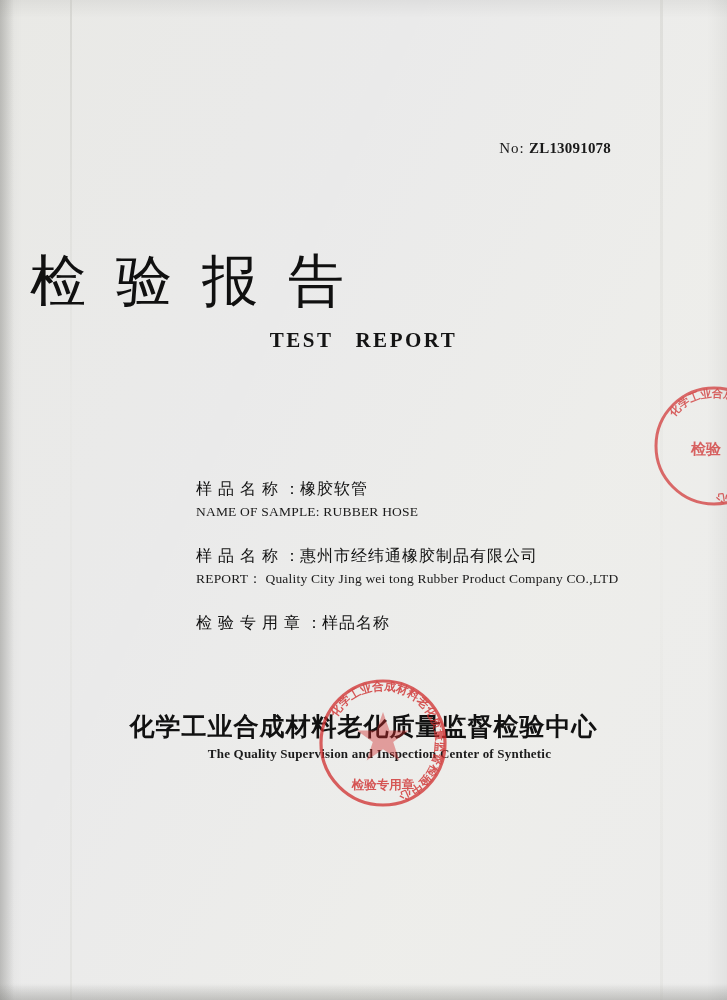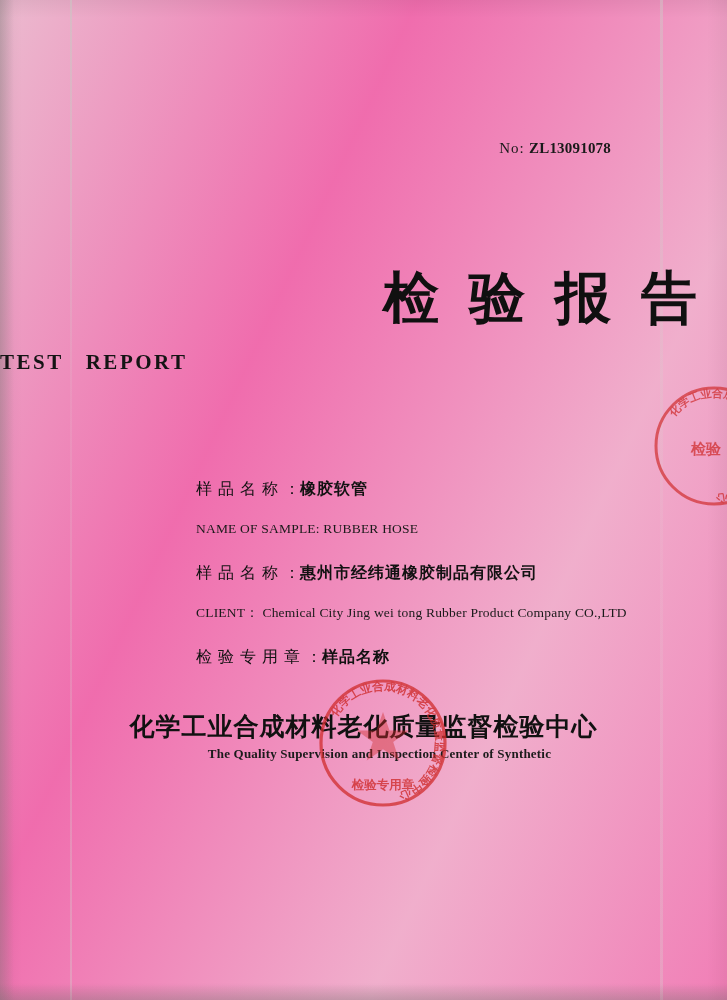--- a/index.html
+++ b/index.html
@@ -18,7 +18,7 @@
     position: relative;
     width: 727px;
     height: 1000px;
-    background: #ec4899;
+    background: #e5e5e5;
     overflow: hidden;
   }
 

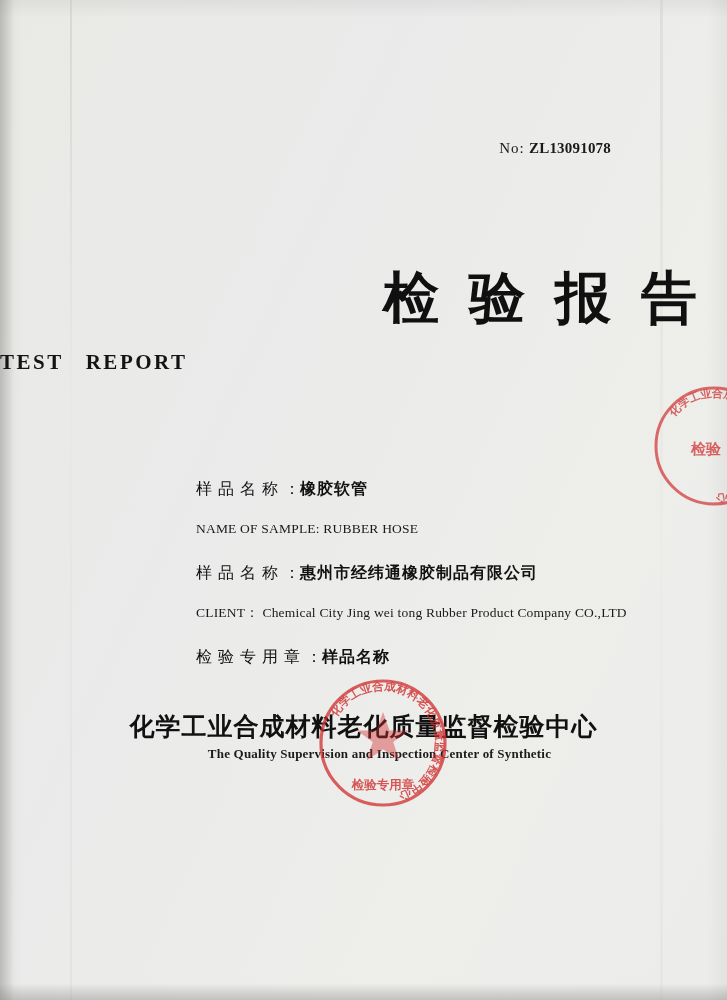--- a/index.html
+++ b/index.html
@@ -80,12 +80,12 @@
   
   #title-cn {
     position: absolute;
-    top: 264px;
-    left: 0;
-    width: 727px;
-    text-align: right;
+    top: 248px;
+    left: 0;
+    width: 727px;
+    text-align: left;
     font-family: "DejaVu Serif", "Liberation Serif", serif;
-    font-weight: bold;
+    font-weight: normal;
     font-size: 56px;
     letter-spacing: 30px;
     text-indent: 30px;

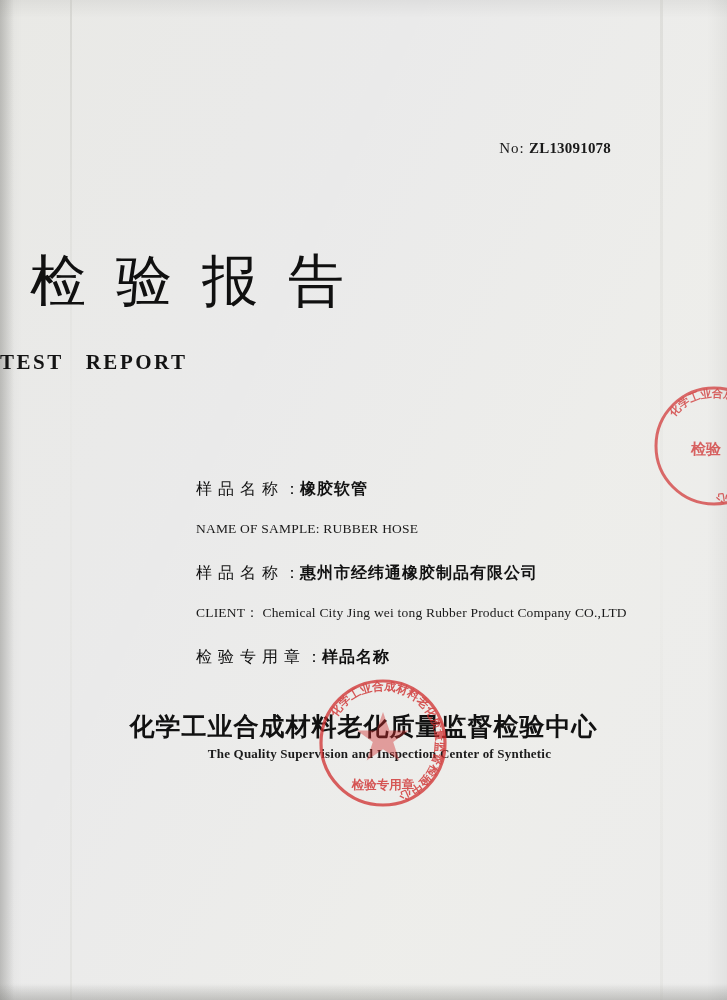--- a/index.html
+++ b/index.html
@@ -94,10 +94,10 @@
   }
   #title-en {
     position: absolute;
-    top: 350px;
-    left: 0;
-    width: 727px;
-    text-align: left;
+    top: 328px;
+    left: 0;
+    width: 727px;
+    text-align: center;
     font-size: 21px;
     font-weight: bold;
     letter-spacing: 2.5px;

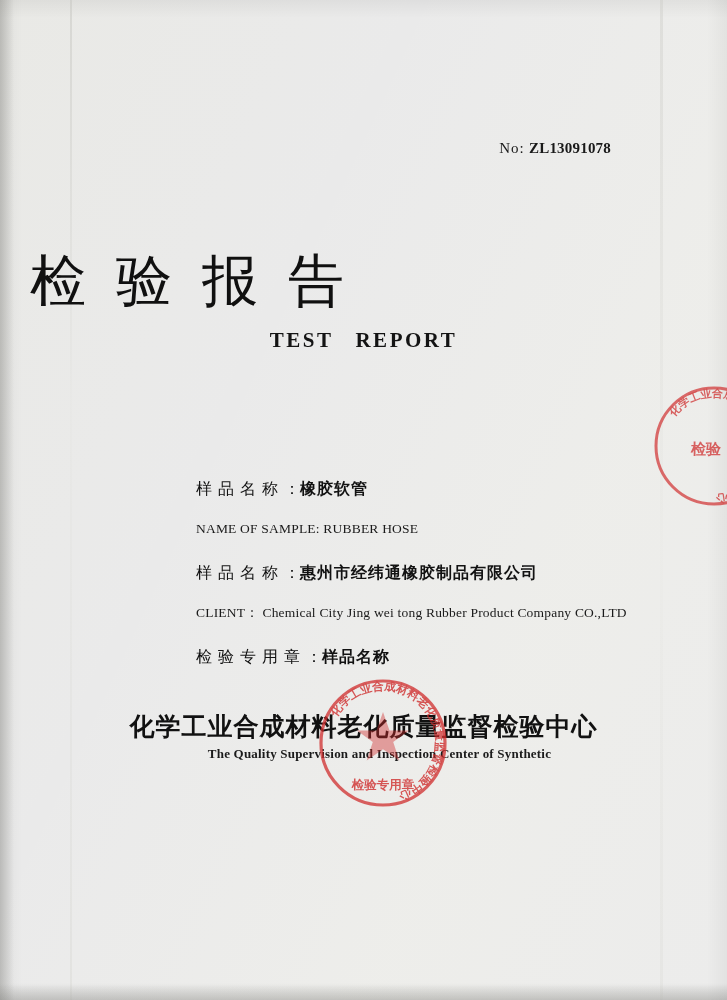--- a/index.html
+++ b/index.html
@@ -133,7 +133,6 @@
   }
   .field-cn .value-cn {
     letter-spacing: 1px;
-    font-weight: bold;
   }
   .field-en {
     font-size: 13.5px;

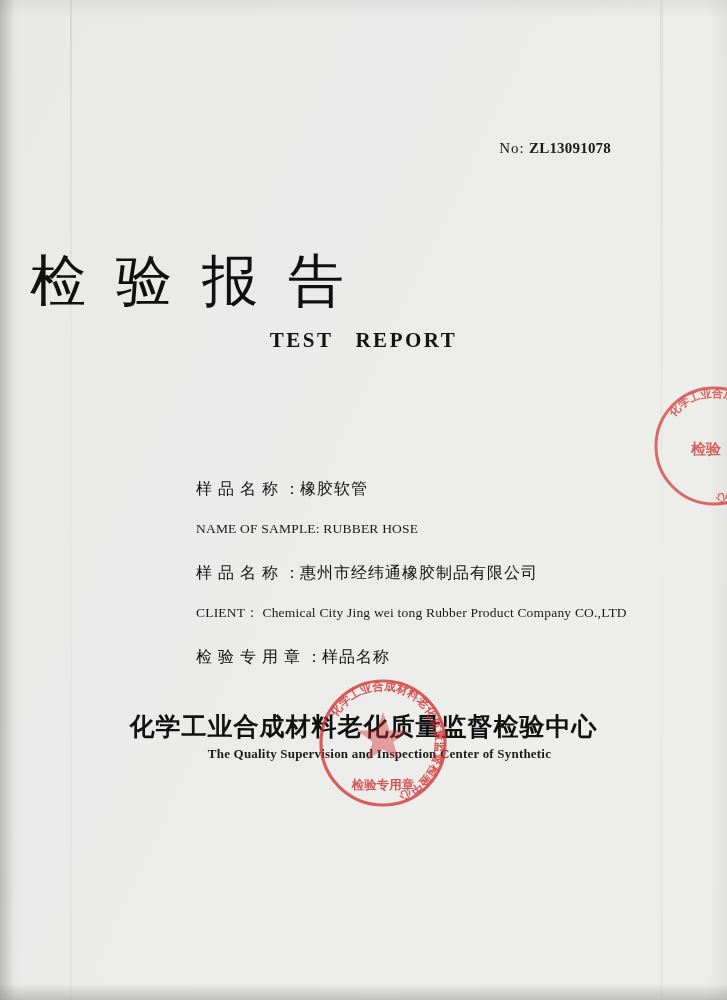--- a/index.html
+++ b/index.html
@@ -139,7 +139,7 @@
     color: #1a1a1a;
     white-space: nowrap;
     line-height: 19px;
-    margin-top: 19px;
+    margin-top: 2px;
     letter-spacing: 0.2px;
   }
 

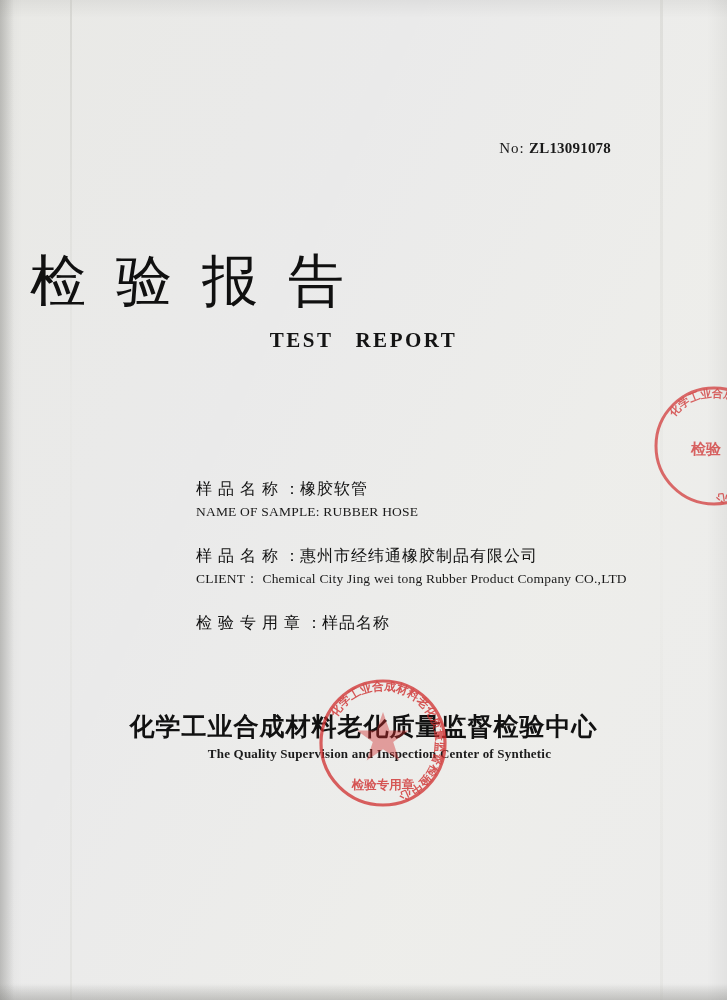--- a/index.html
+++ b/index.html
@@ -236,7 +236,7 @@
         <span class="label-cn">样品名称</span><span class="colon">：</span><span class="value-cn">惠州市经纬通橡胶制品有限公司</span>
       </div>
       <div class="field-en">
-        <span>CLIENT：</span>
+        <span>REPORT：</span>
         <span>Chemical City Jing wei tong Rubber Product Company CO.,LTD</span>
       </div>
     </div>

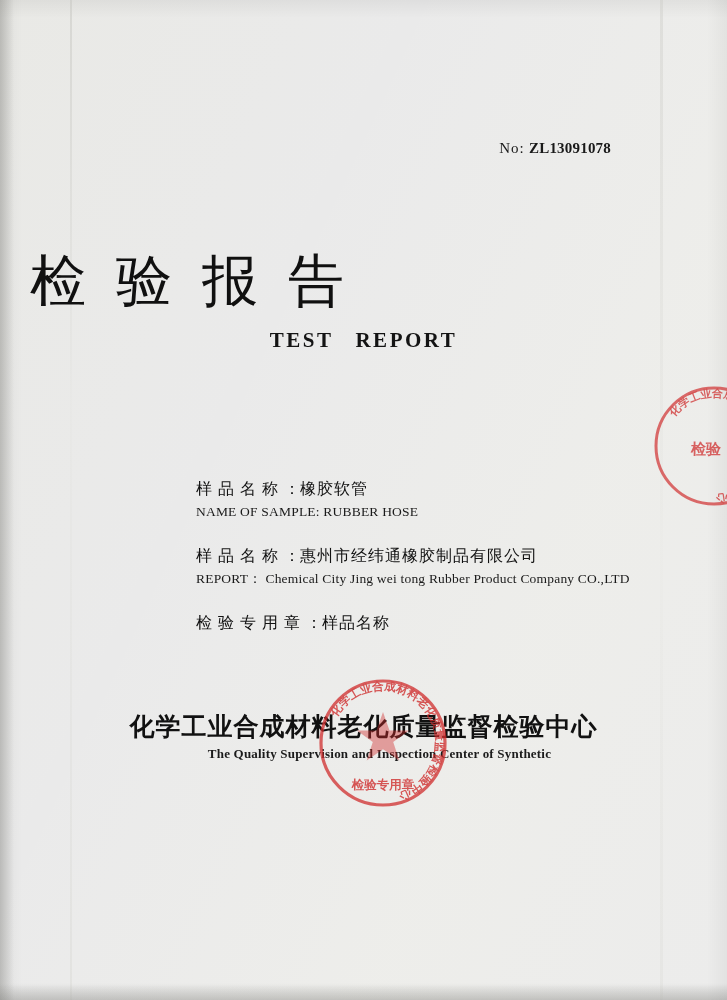--- a/index.html
+++ b/index.html
@@ -237,7 +237,7 @@
       </div>
       <div class="field-en">
         <span>REPORT：</span>
-        <span>Chemical City Jing wei tong Rubber Product Company CO.,LTD</span>
+        <span>Quality City Jing wei tong Rubber Product Company CO.,LTD</span>
       </div>
     </div>
 

